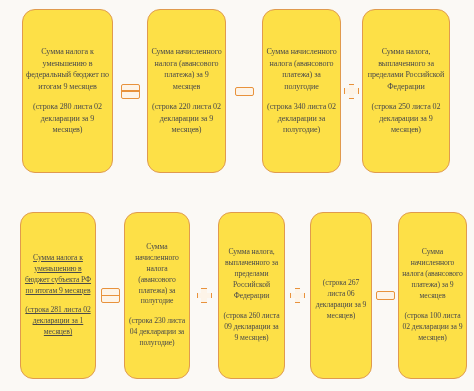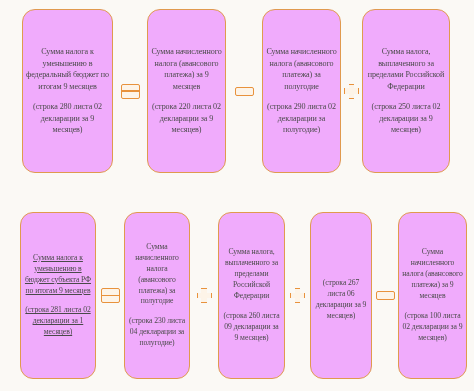--- a/index.html
+++ b/index.html
@@ -38,7 +38,7 @@
     box-sizing: border-box;
     border: 1.2px solid #e09a4e;
     border-radius: 13px;
-    background: #f0abfc;
+    background: #fde047;
     display: flex;
     flex-direction: column;
     align-items: center;

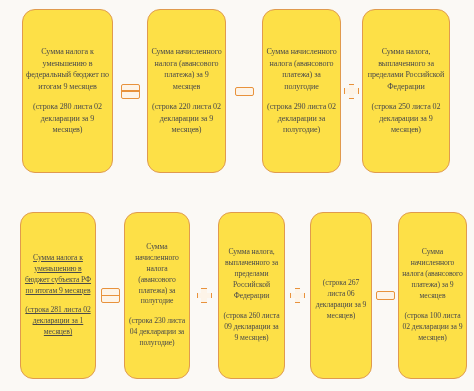--- a/index.html
+++ b/index.html
@@ -193,7 +193,7 @@
 
     <div class="box b3">
       <div class="box-para">Сумма начисленного налога (авансового платежа) за полугодие</div>
-      <div class="box-para second">(строка 290 листа 02 декларации за полугодие)</div>
+      <div class="box-para second">(строка 340 листа 02 декларации за полугодие)</div>
     </div>
 
     <div class="conn c3">

